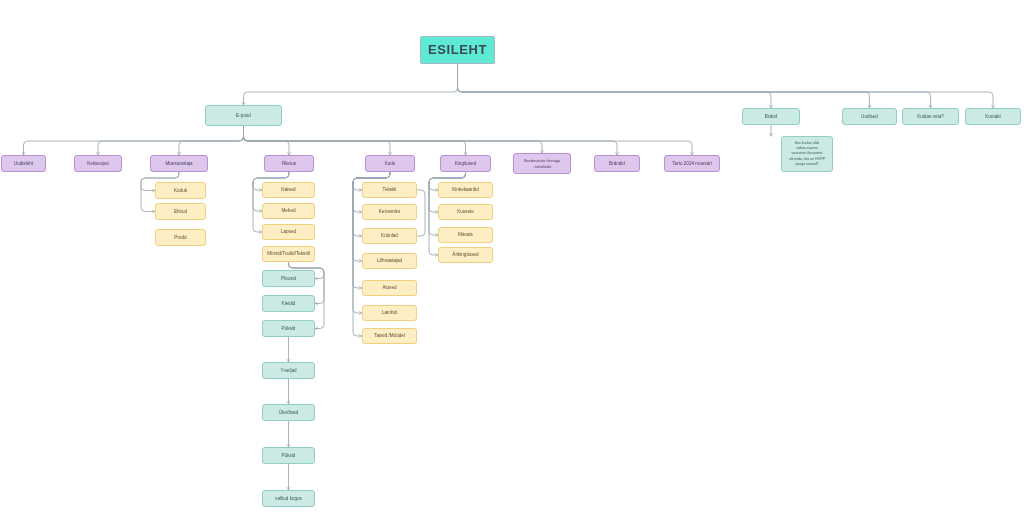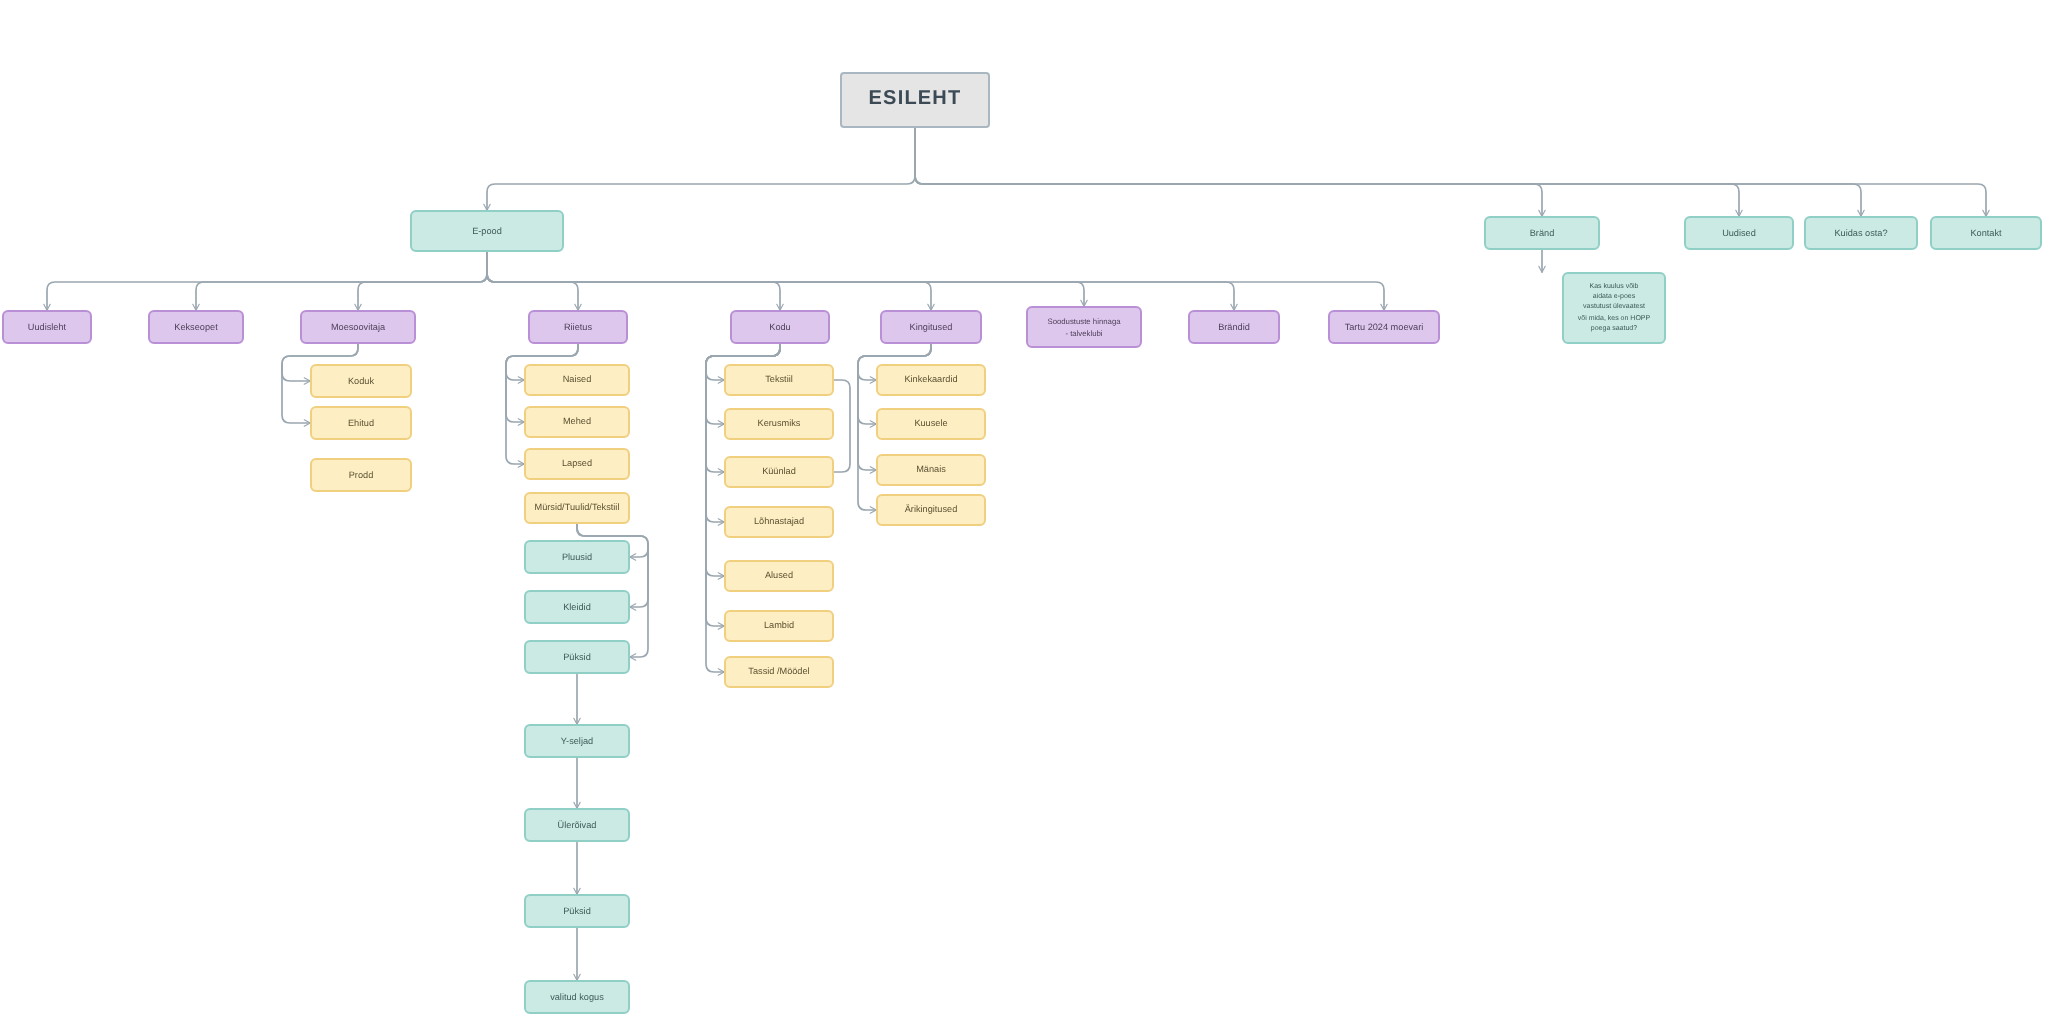--- a/index.html
+++ b/index.html
@@ -43,10 +43,10 @@
     overflow: hidden;
   }
   .node.root {
-    background: #e5e5e5;
+    background: #5eead4;
     border-color: #a8b7c2;
     color: #3c4a55;
-    font-size: 10px;
+    font-size: 13px;
     letter-spacing: 0.6px;
     font-weight: 600;
     border-radius: 2px;

